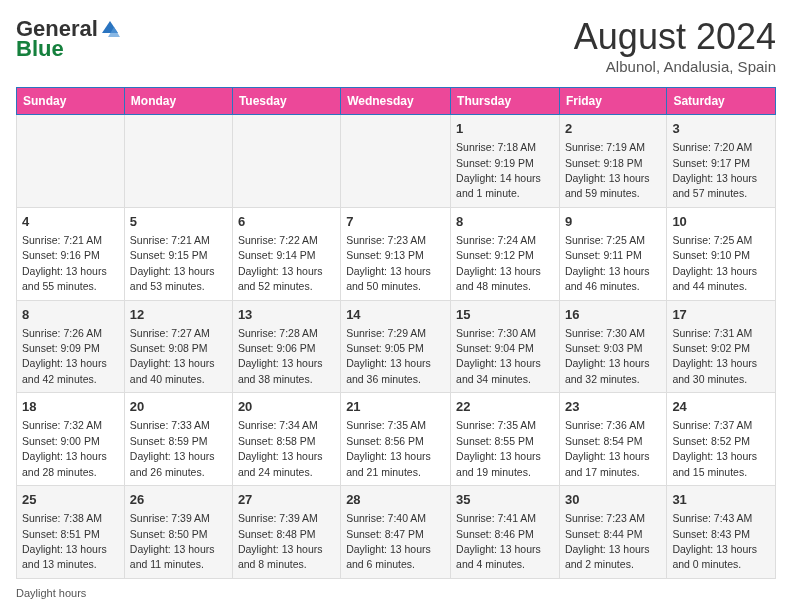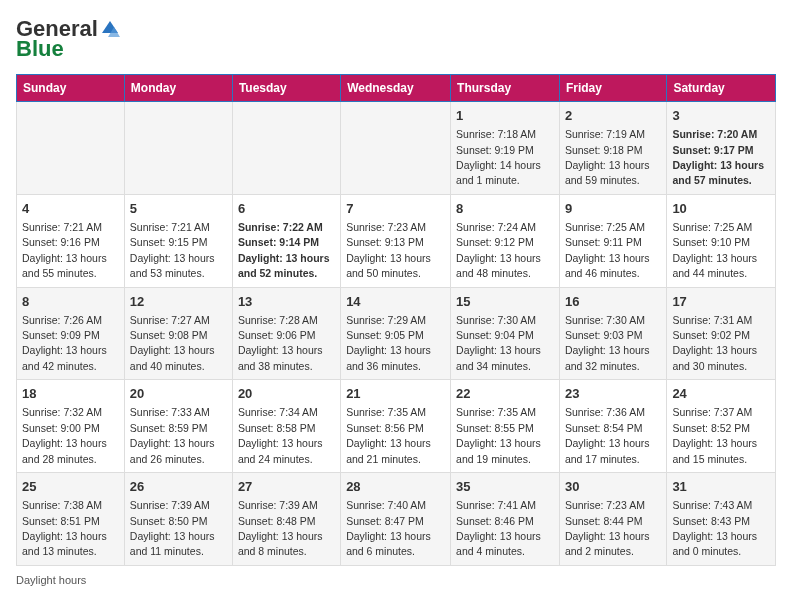--- a/index.html
+++ b/index.html
@@ -110,6 +110,10 @@
       </svg>
     </div>
     <span class="logo-blue" style="margin-top:-6px;">Blue</span>
+  </div>
+  <div class="title-area">
+    <div class="month-title">August 2024</div>
+    <div class="subtitle">Albunol, Andalusia, Spain</div>
   </div>
 </div>
 

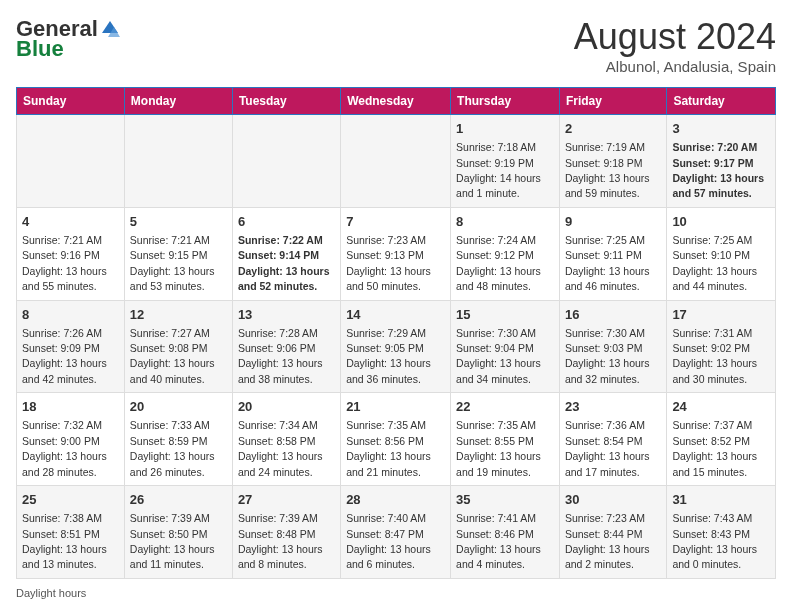--- a/index.html
+++ b/index.html
@@ -59,7 +59,7 @@
       font-size: 11px;
     }
     thead tr th {
-      background-color: #be185d;
+      background-color: #ec4899;
       color: #fff;
       text-align: left;
       padding: 6px 6px;

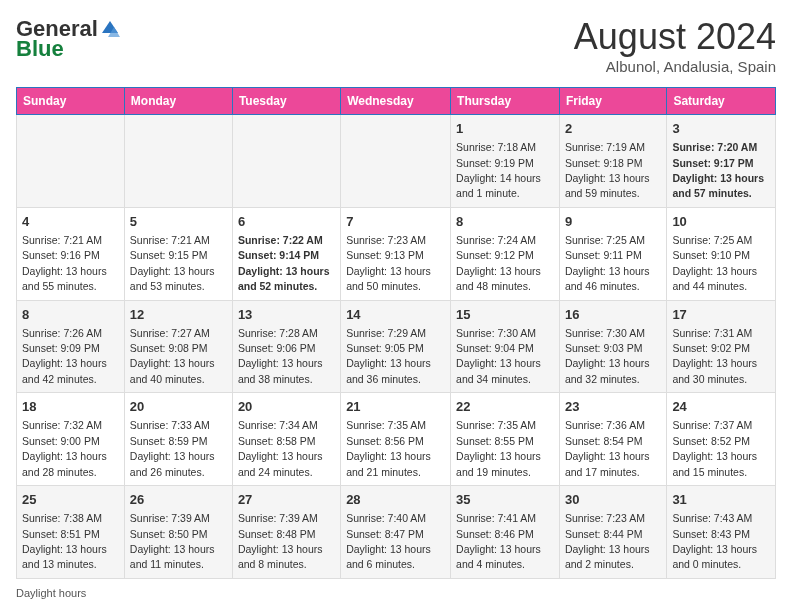--- a/index.html
+++ b/index.html
@@ -141,7 +141,7 @@
         <td><span class="day-number">2</span><span class="day-info" style="white-space: pre-line;">Sunrise: 7:19 AM
 Sunset: 9:18 PM
 Daylight: 13 hours and 59 minutes.</span></td>
-        <td><span class="day-number">3</span><span class="day-info" style="white-space: pre-line; font-weight: bold;">Sunrise: 7:20 AM
+        <td><span class="day-number">3</span><span class="day-info" style="white-space: pre-line;">Sunrise: 7:20 AM
 Sunset: 9:17 PM
 Daylight: 13 hours and 57 minutes.</span></td>
       </tr>

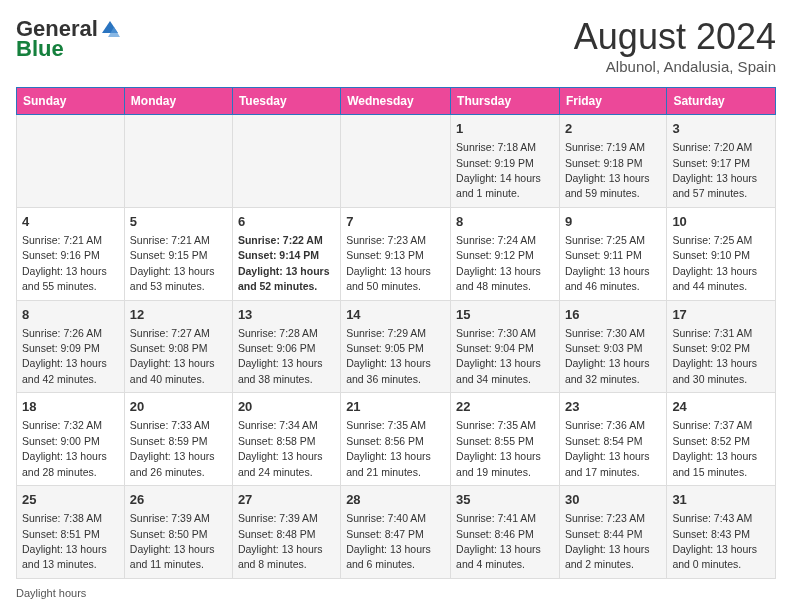--- a/index.html
+++ b/index.html
@@ -152,7 +152,7 @@
         <td><span class="day-number">5</span><span class="day-info" style="white-space: pre-line;">Sunrise: 7:21 AM
 Sunset: 9:15 PM
 Daylight: 13 hours and 53 minutes.</span></td>
-        <td><span class="day-number">6</span><span class="day-info" style="white-space: pre-line; font-weight: bold;">Sunrise: 7:22 AM
+        <td><span class="day-number">6</span><span class="day-info" style="white-space: pre-line;">Sunrise: 7:22 AM
 Sunset: 9:14 PM
 Daylight: 13 hours and 52 minutes.</span></td>
         <td><span class="day-number">7</span><span class="day-info" style="white-space: pre-line;">Sunrise: 7:23 AM

